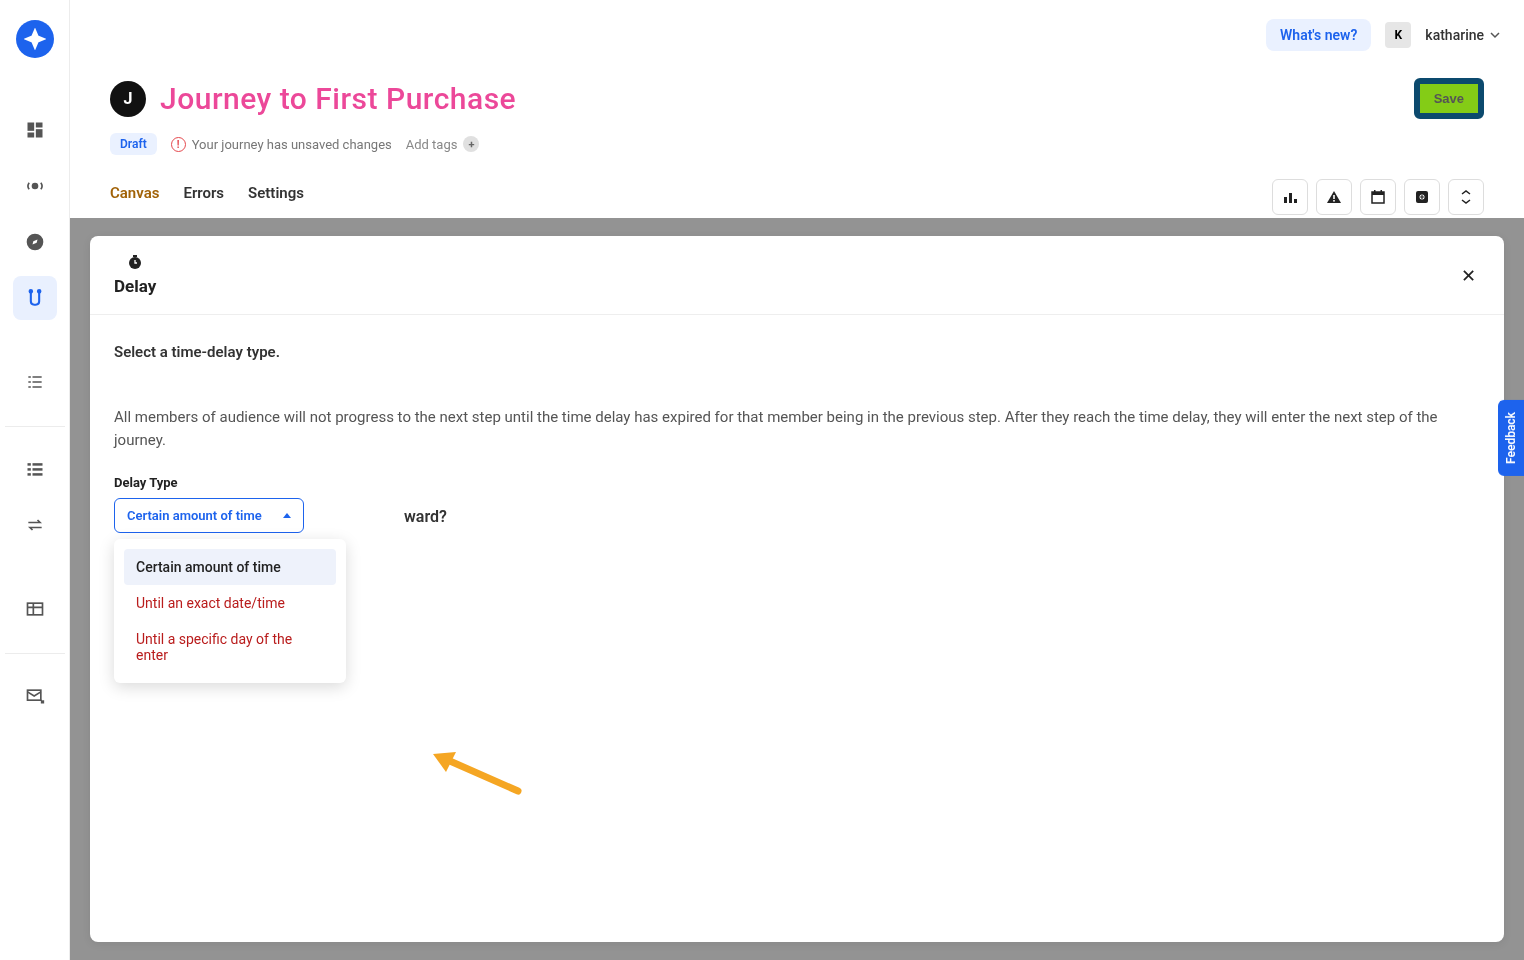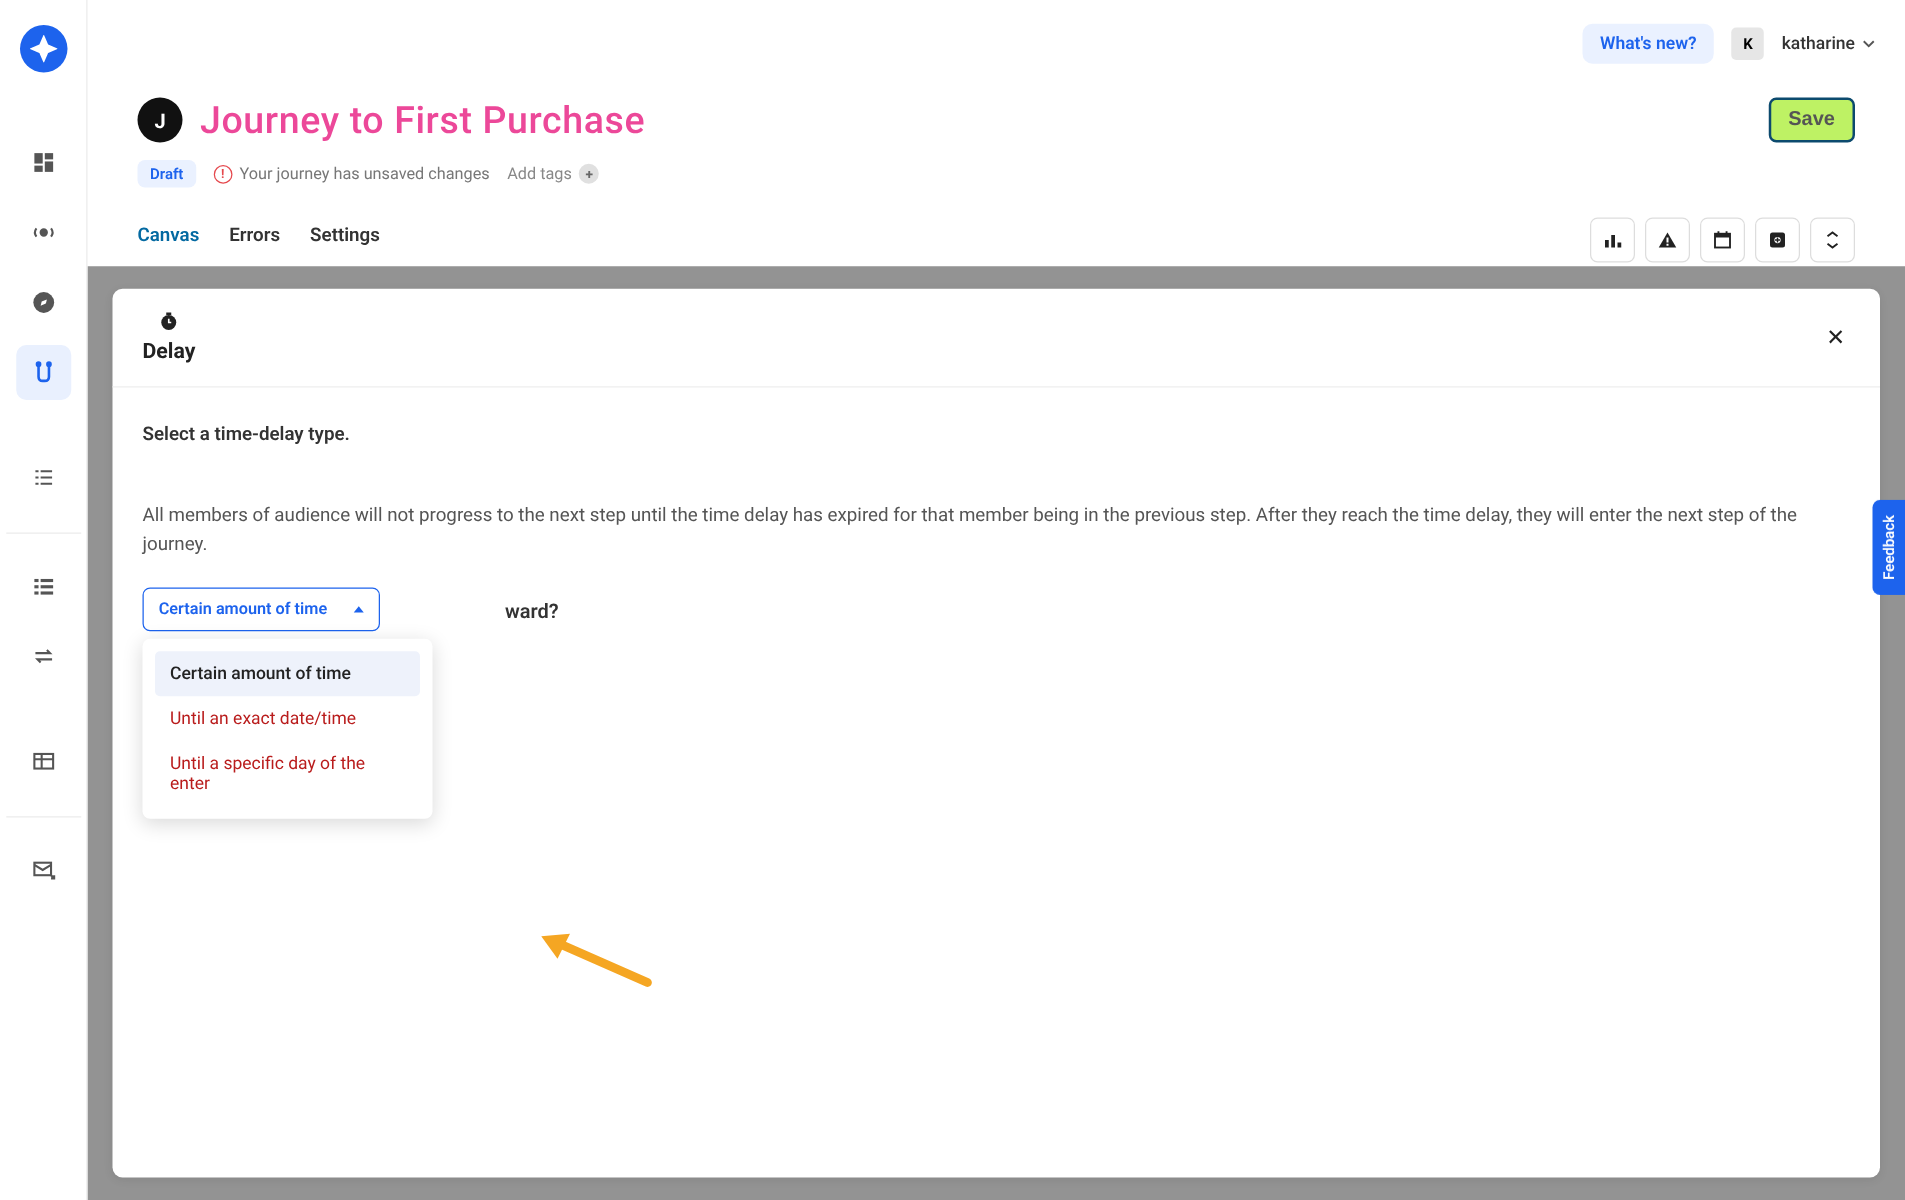--- a/index.html
+++ b/index.html
@@ -30,7 +30,7 @@
 .title-left { display: flex; align-items: center; gap: 14px; }
 .title-badge { width: 36px; height: 36px; border-radius: 50%; background: #111; color: #fff; display: flex; align-items: center; justify-content: center; font-weight: 700; font-size: 16px; }
 .title-text { font-size: 30px; font-weight: 500; color: #ec4899; letter-spacing: 0.5px; }
-.save-btn { border: 2px solid #0c4a6e; background: #bef264; padding: 7px 14px; border-radius: 6px; font-size: 16px; font-weight: 600; color: #555; cursor: pointer; }
+.save-btn { border: 6px solid #0c4a6e; background: #84cc16; padding: 7px 14px; border-radius: 6px; font-size: 13px; font-weight: 600; color: #555; cursor: pointer; }
 
 .status-row { display: flex; align-items: center; gap: 14px; margin-top: 14px; font-size: 13px; }
 .draft-badge { background: #eaf1ff; color: #1d63ed; font-weight: 600; padding: 4px 10px; border-radius: 6px; font-size: 12px; }

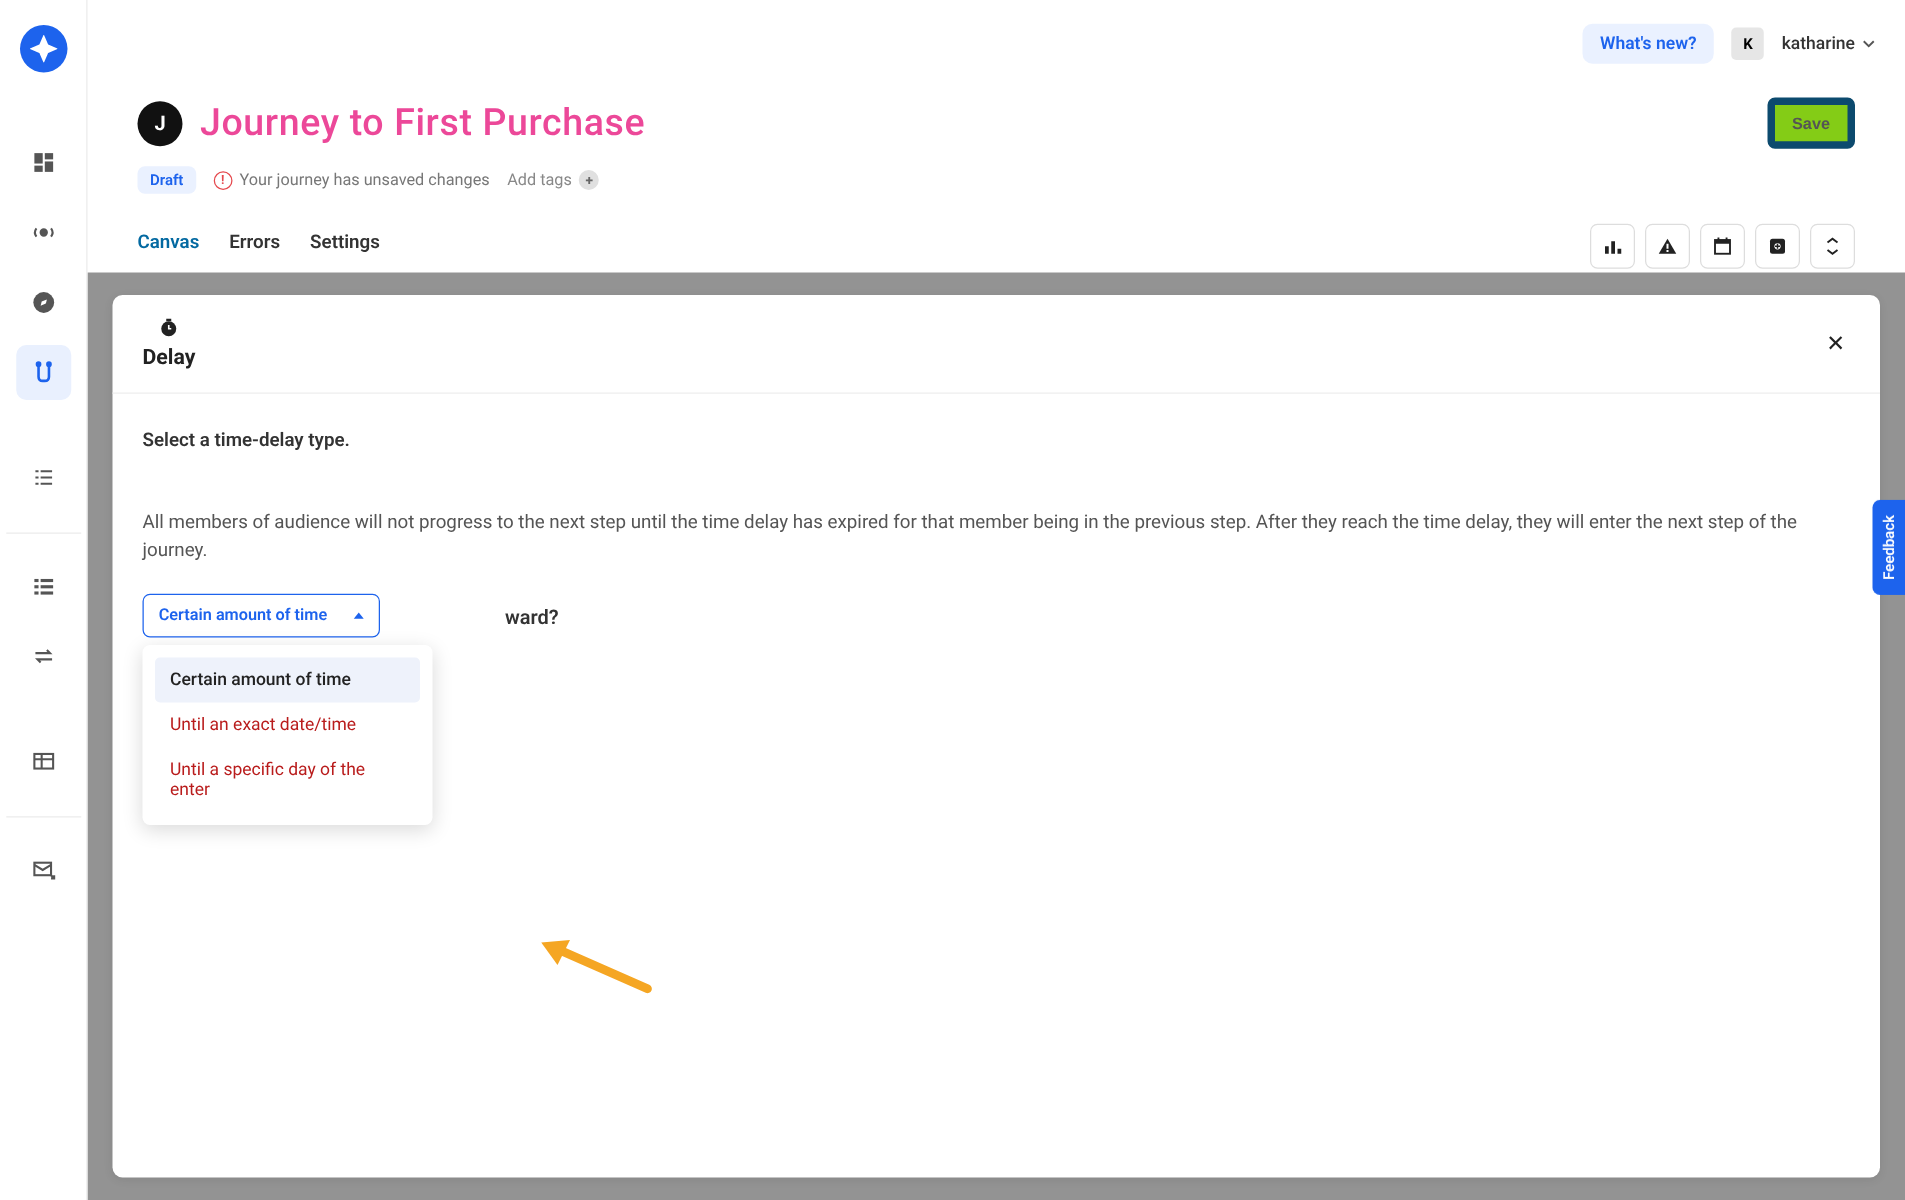--- a/index.html
+++ b/index.html
@@ -42,7 +42,7 @@
 .tabs-row { display: flex; align-items: center; justify-content: space-between; margin-top: 24px; }
 .tabs { display: flex; gap: 24px; font-size: 15px; font-weight: 600; }
 .tab { color: #333; cursor: pointer; padding-bottom: 12px; }
-.tab.active { color: #0369a1; }
+.tab.active { color: #a16207; }
 .canvas-tools { display: flex; gap: 8px; padding-bottom: 4px; }
 .tool-btn { width: 36px; height: 36px; border: 1px solid #ddd; border-radius: 6px; display: flex; align-items: center; justify-content: center; cursor: pointer; background: #fff; }
 .tool-btn svg { width: 16px; height: 16px; }

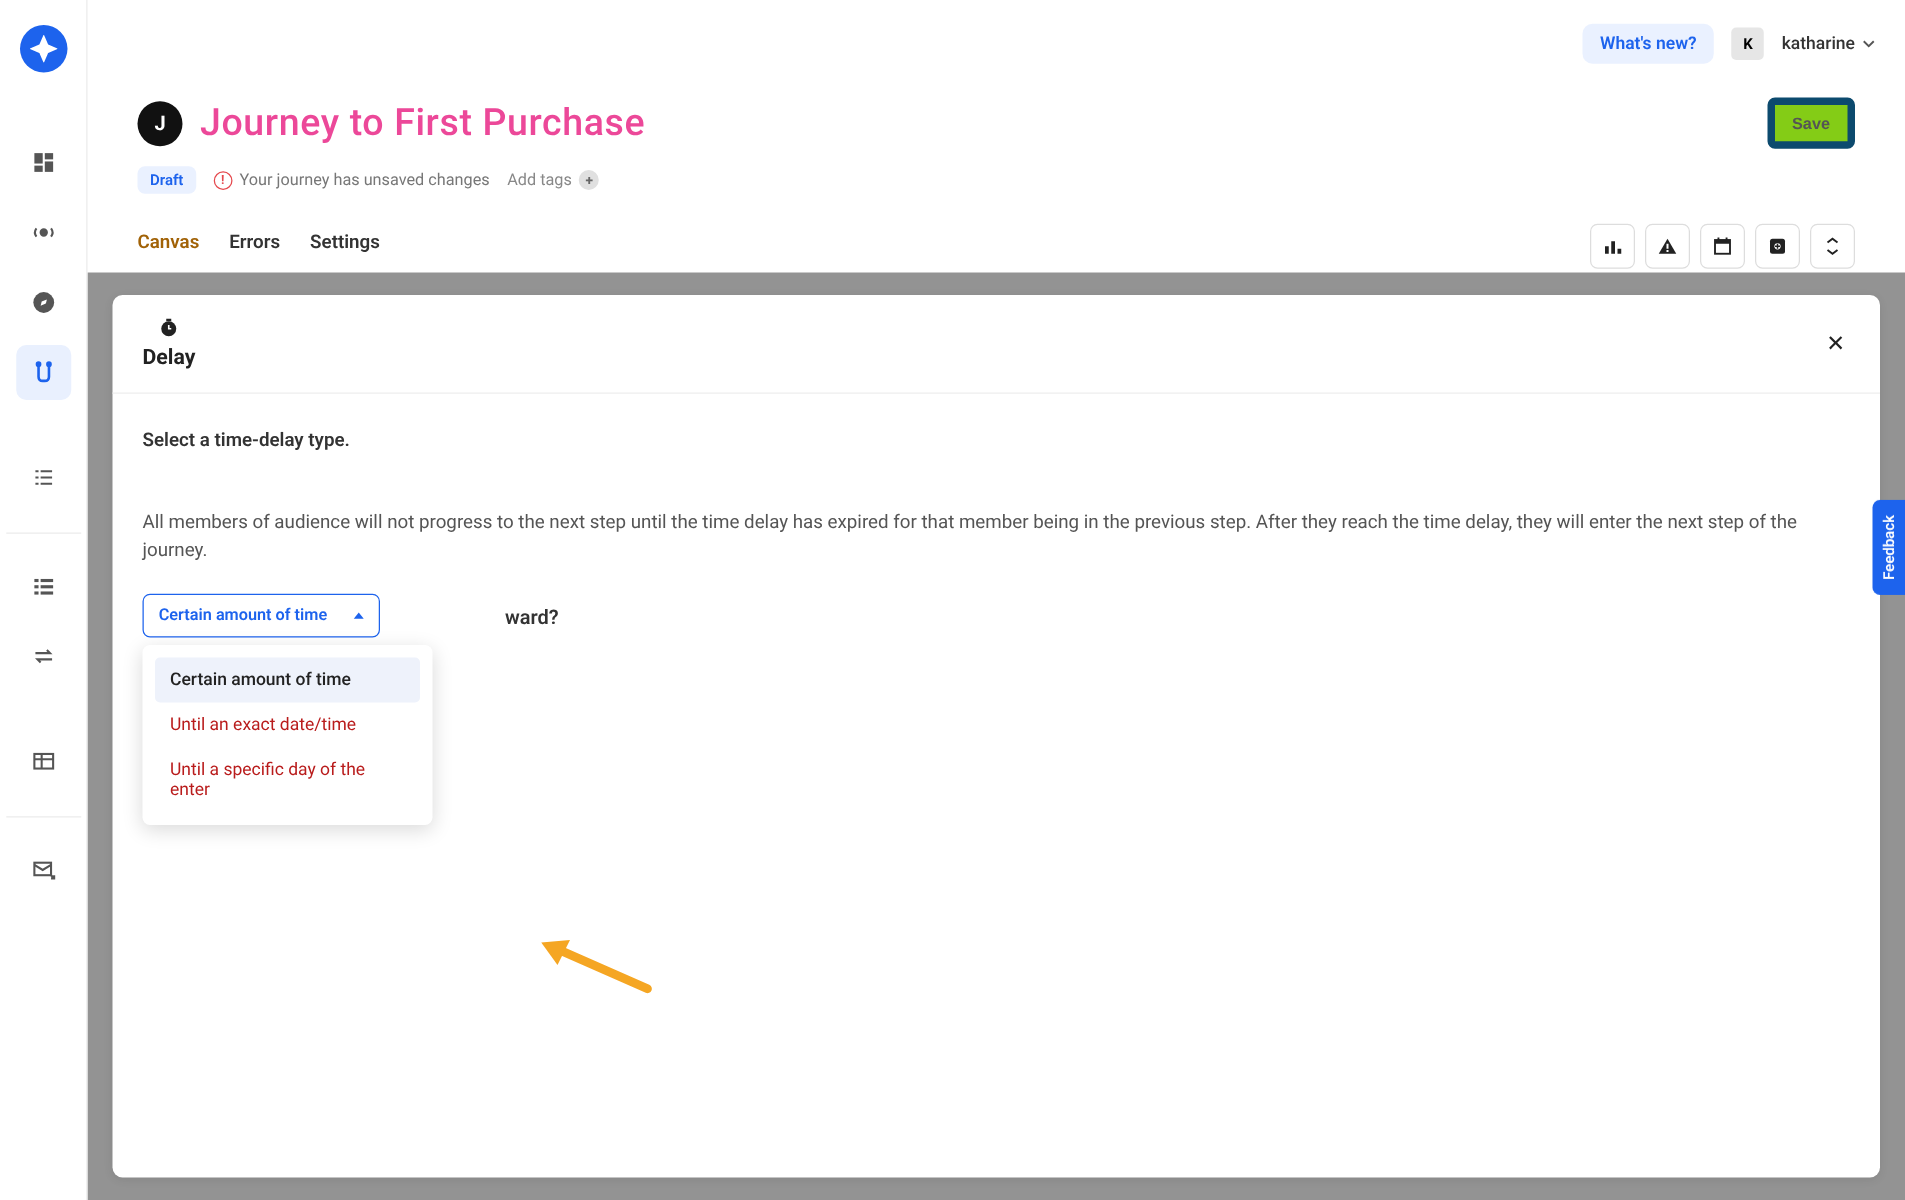--- a/index.html
+++ b/index.html
@@ -236,6 +236,7 @@
       <div class="panel-body">
         <div class="prompt-line">Select a time-delay type.</div>
         <div class="desc-line">All members of audience will not progress to the next step until the time delay has expired for that member being in the previous step. After they reach the time delay, they will enter the next step of the journey.</div>
+        <div class="field-label">Delay Type</div>
         <div class="select-wrap" style="position:relative;">
           <div class="select-box">
             <span>Certain amount of time</span>

